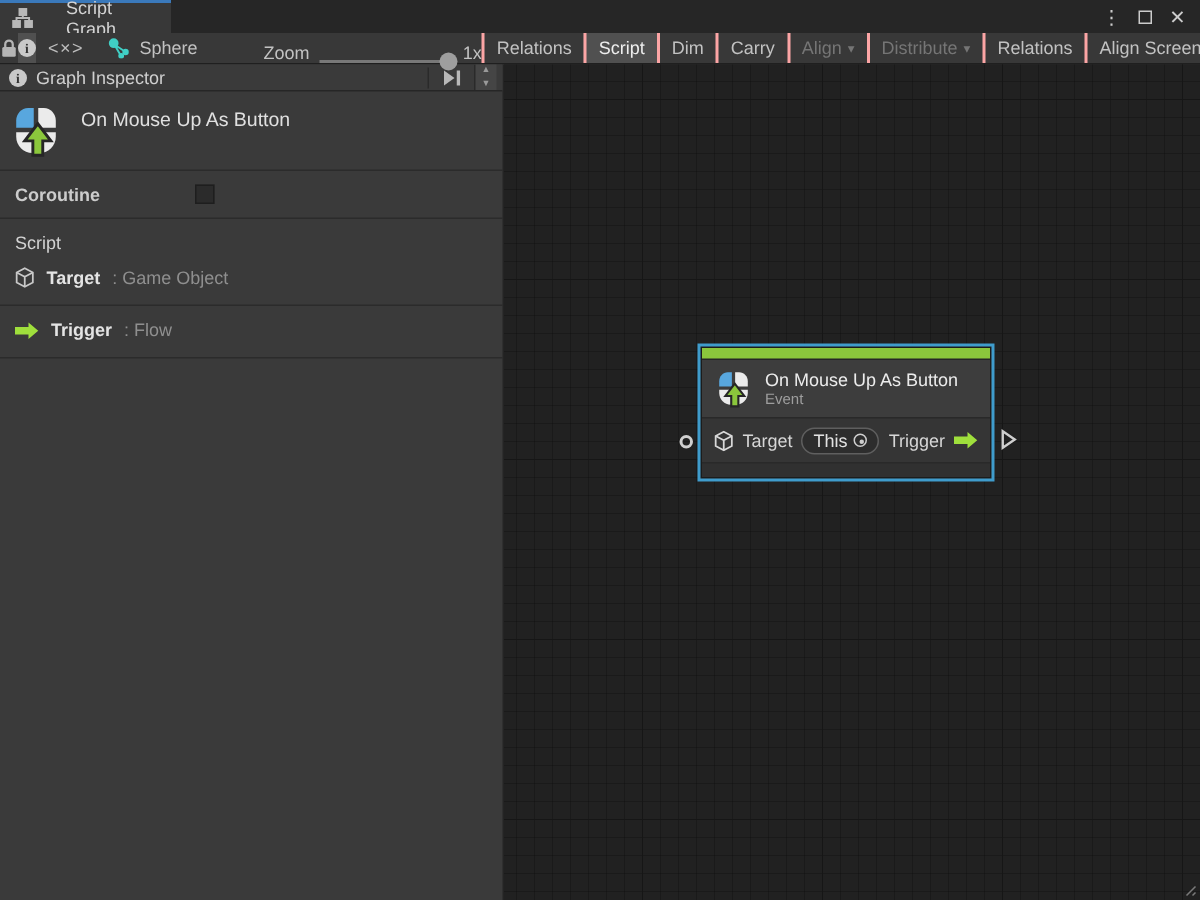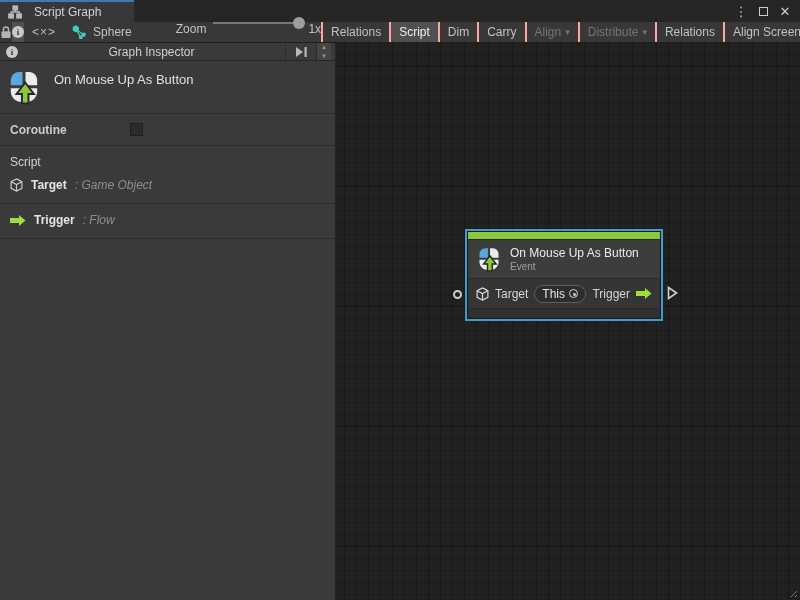--- a/index.html
+++ b/index.html
@@ -9,8 +9,8 @@
 
   
   .titlebar { height:22px; background:#262626; display:flex; align-items:stretch; flex:0 0 22px; }
-  .tab { width:134px; background:#383838; border-top:2px solid #3a79bb; display:flex;
-         align-items:center; gap:12px; padding:0 8px; color:#d4d4d4; font-size:12px; }
+  .tab { width:114px; background:#383838; border-top:2px solid #3a79bb; display:flex;
+         align-items:center; gap:22px; padding:0 8px; color:#d4d4d4; font-size:12px; }
   .tab svg { flex:0 0 auto; }
   .titlebar-spacer { flex:1; }
   .win-controls { display:flex; align-items:center; gap:4px; padding-right:6px; color:#cccccc; }

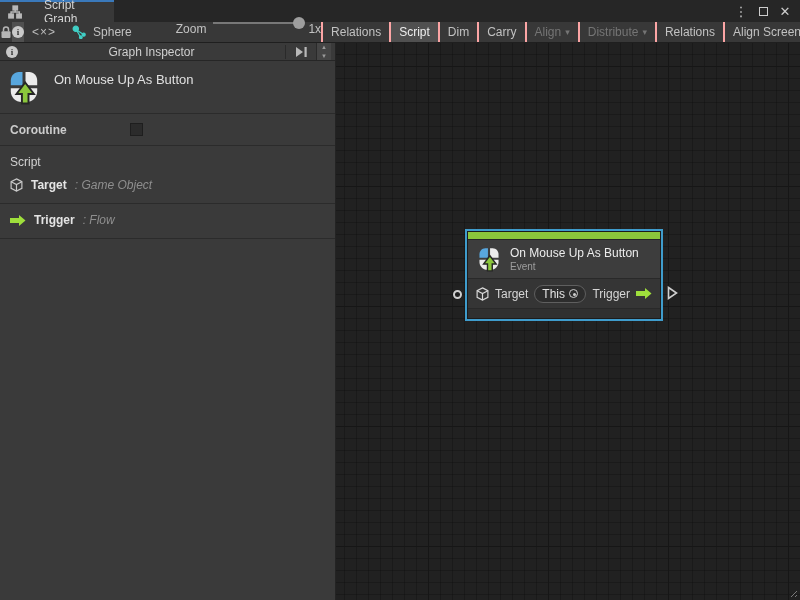--- a/index.html
+++ b/index.html
@@ -27,7 +27,7 @@
   .tb-btn.disabled { color:#757575; }
   .tb-sep { width:1px; background:#2a2a2a; }
   .code-btn { width:66px; color:#bdbdbd; letter-spacing:1px; }
-  .zoom-group { display:flex; align-items:flex-start; gap:7px; margin-left:36px; }
+  .zoom-group { display:flex; align-items:flex-end; gap:7px; margin-left:36px; }
   .zoom-track { width:88px; height:2px; background:#787878; position:relative; }
   .zoom-thumb { position:absolute; right:-4px; top:-5px; width:12px; height:12px; border-radius:50%;
                 background:#9e9e9e; }

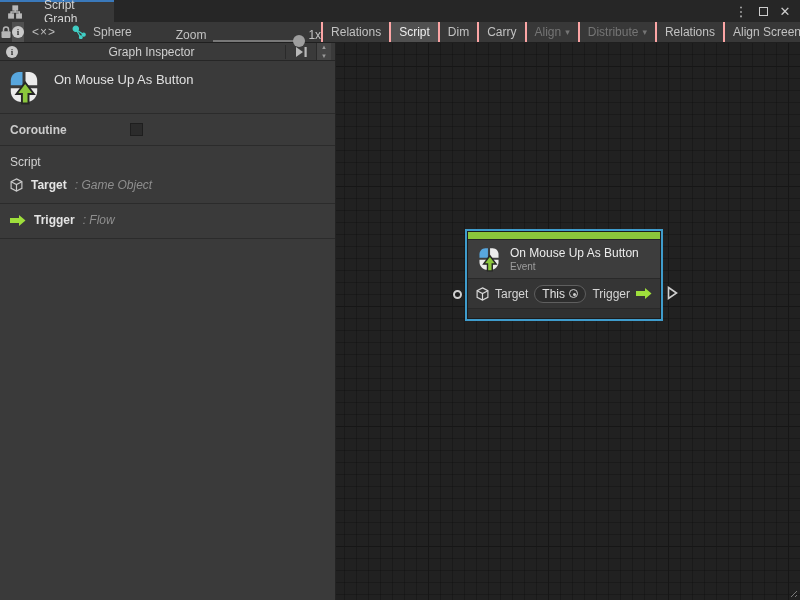--- a/index.html
+++ b/index.html
@@ -46,7 +46,7 @@
                display:flex; flex-direction:column; color:#cfcfcf; font-size:12px; }
   .insp-header { height:18px; background:#3a3a3a; border-bottom:1px solid #262626; display:flex;
                  align-items:center; gap:6px; padding:0 4px 0 6px; }
-  .insp-header .title { flex:1; color:#cfcfcf;text-align:center; }
+  .insp-header .title { flex:1; color:#cfcfcf; }
   .insp-header-sep { width:1px; height:14px; background:#2a2a2a; }
   .dock-btn { width:18px; display:flex; align-items:center; justify-content:center; }
   .spinner { width:15px; align-self:stretch; background:#454545; border-left:1px solid #2a2a2a;

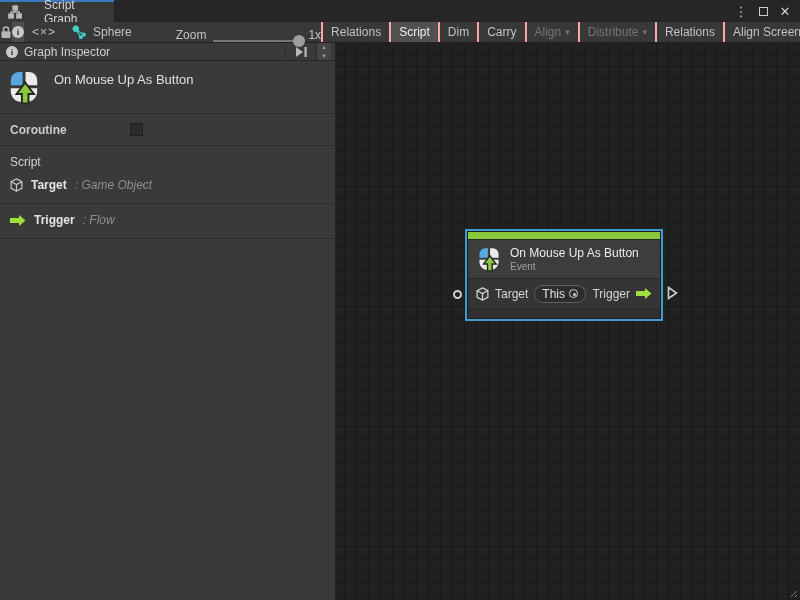--- a/index.html
+++ b/index.html
@@ -63,7 +63,7 @@
   .section .sec-header { color:#d2d2d2; margin-bottom:9px; }
   .port-def { display:flex; align-items:center; gap:8px; }
   .port-def .pname { font-weight:bold; color:#e4e4e4; }
-  .port-def .ptype { color:#8f8f8f;font-style:italic; }
+  .port-def .ptype { color:#8f8f8f; }
   .insp-filler { flex:1; border-top:1px solid #2b2b2b; }
 
   

